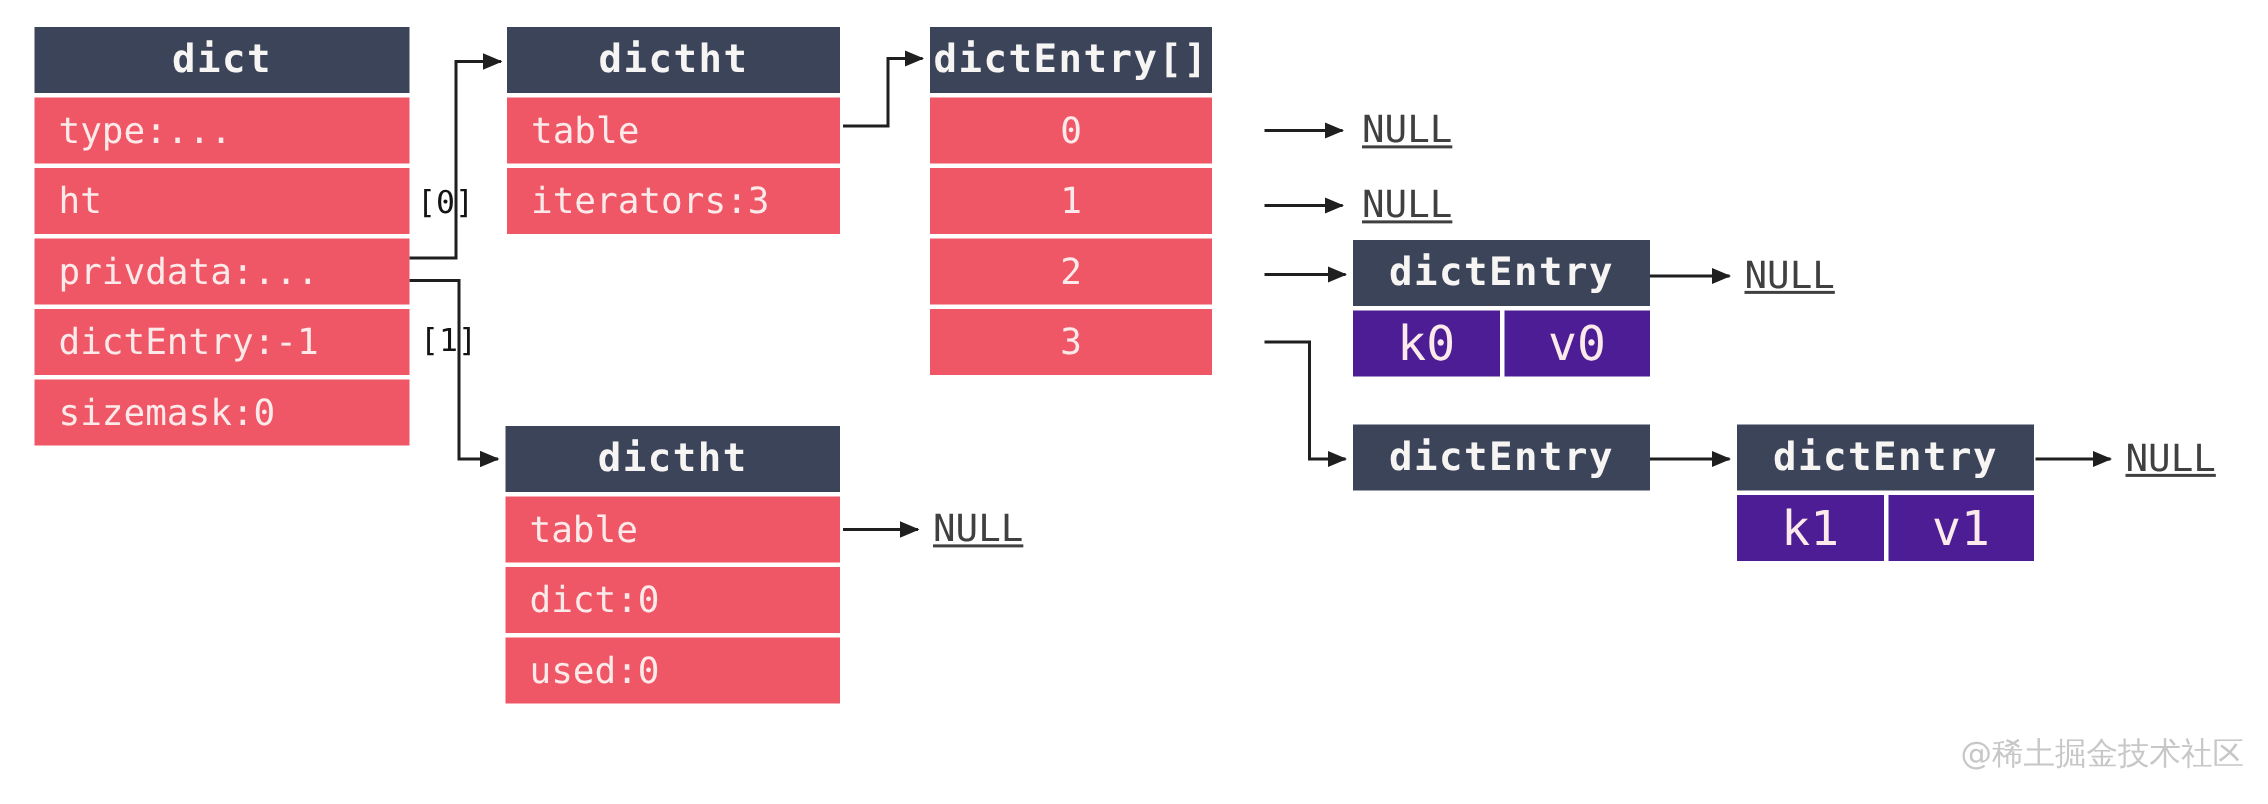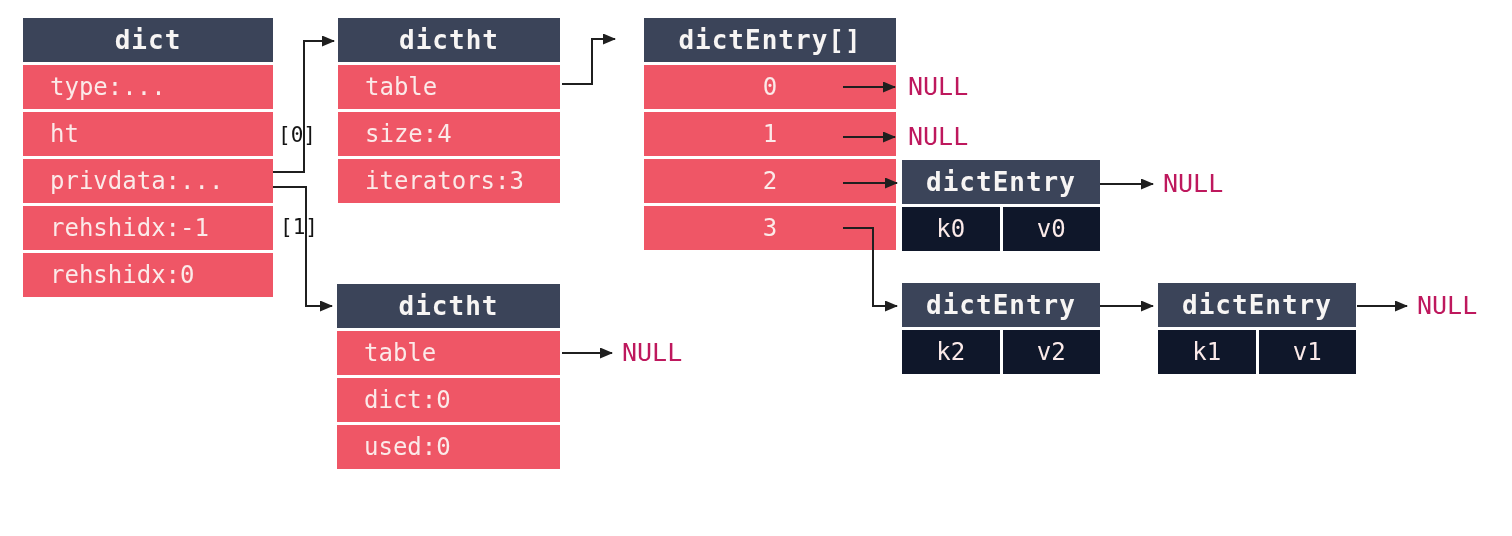--- a/index.html
+++ b/index.html
@@ -124,7 +124,7 @@
     <div class="row">used:0</div>
   </div>
 
-  <div class="node" style="left:620px; top:18px; width:252px;margin-left:24px;">
+  <div class="node" style="left:620px; top:18px; width:188px;">
     <div class="hdr">dictEntry[]</div>
     <div class="row center">0</div>
     <div class="row center">1</div>

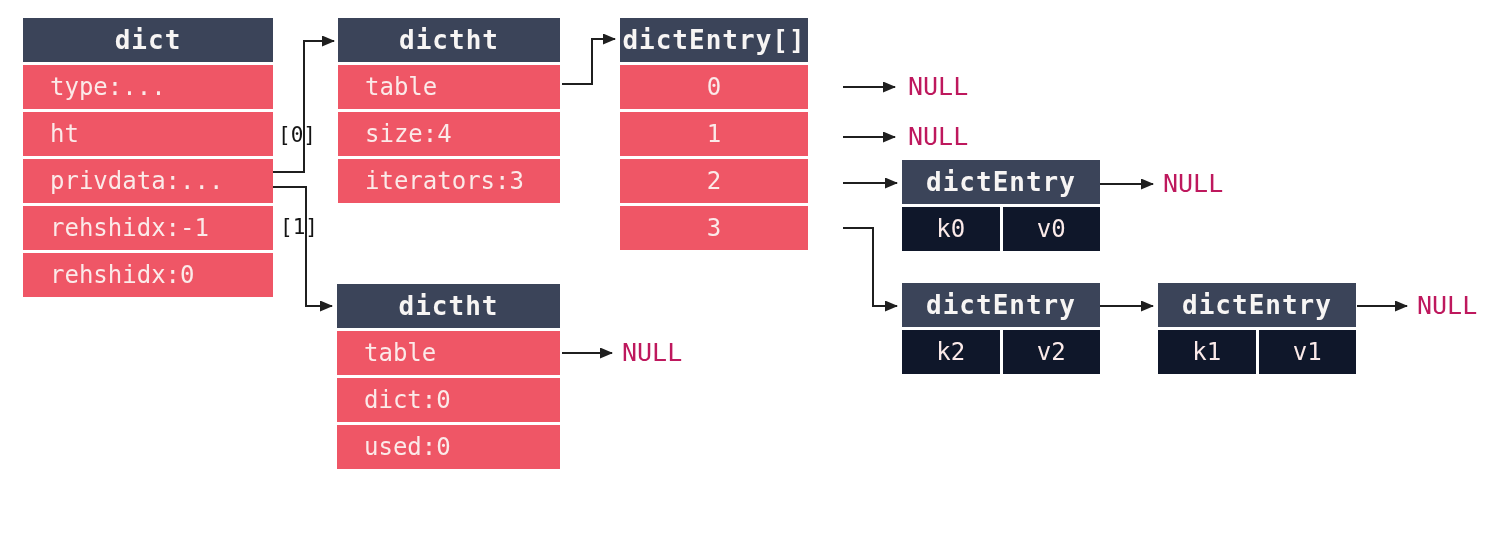--- a/index.html
+++ b/index.html
@@ -37,7 +37,7 @@
     font-size: 24px;
     display: flex;
     align-items: center;
-    padding-left: 27px;
+    padding-left: 16px;
     box-sizing: border-box;
     flex: 0 0 44px;
   }

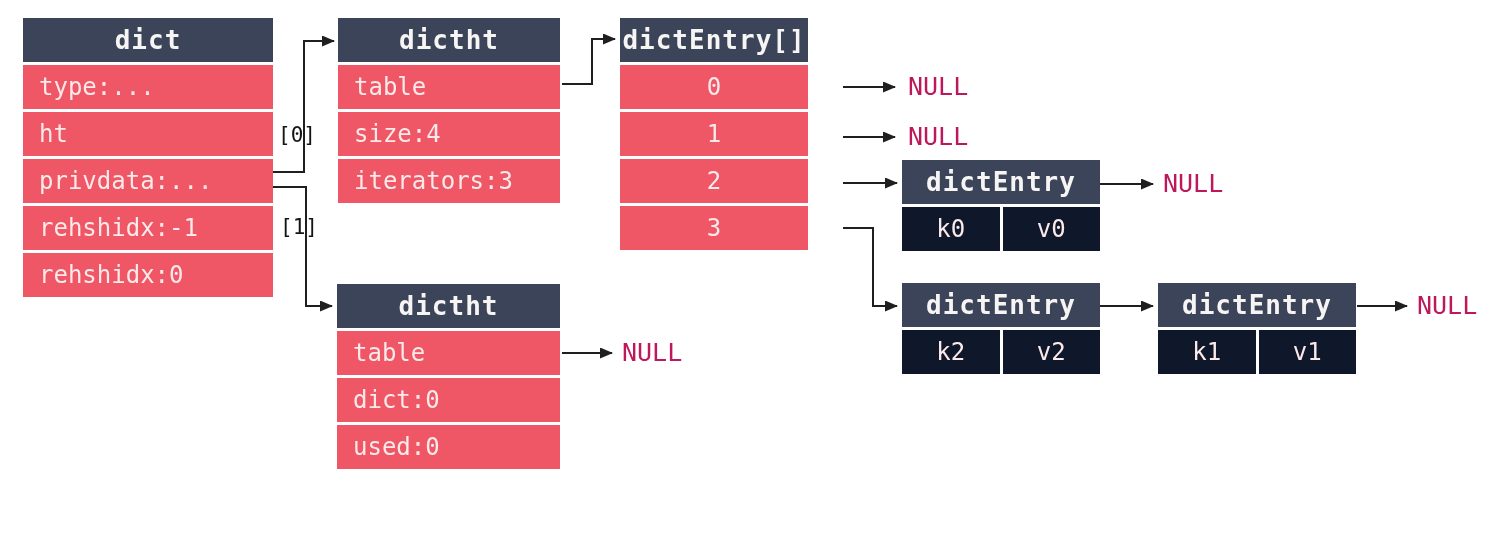--- a/index.html
+++ b/index.html
@@ -63,9 +63,10 @@
   .nulltxt {
     position: absolute;
     font-size: 25px;
-    color: #be185d;
+    color: #404040;
     transform: translateY(-52%);
     white-space: nowrap;
+    text-decoration: underline;
   }
   .idxlabel {
     position: absolute;

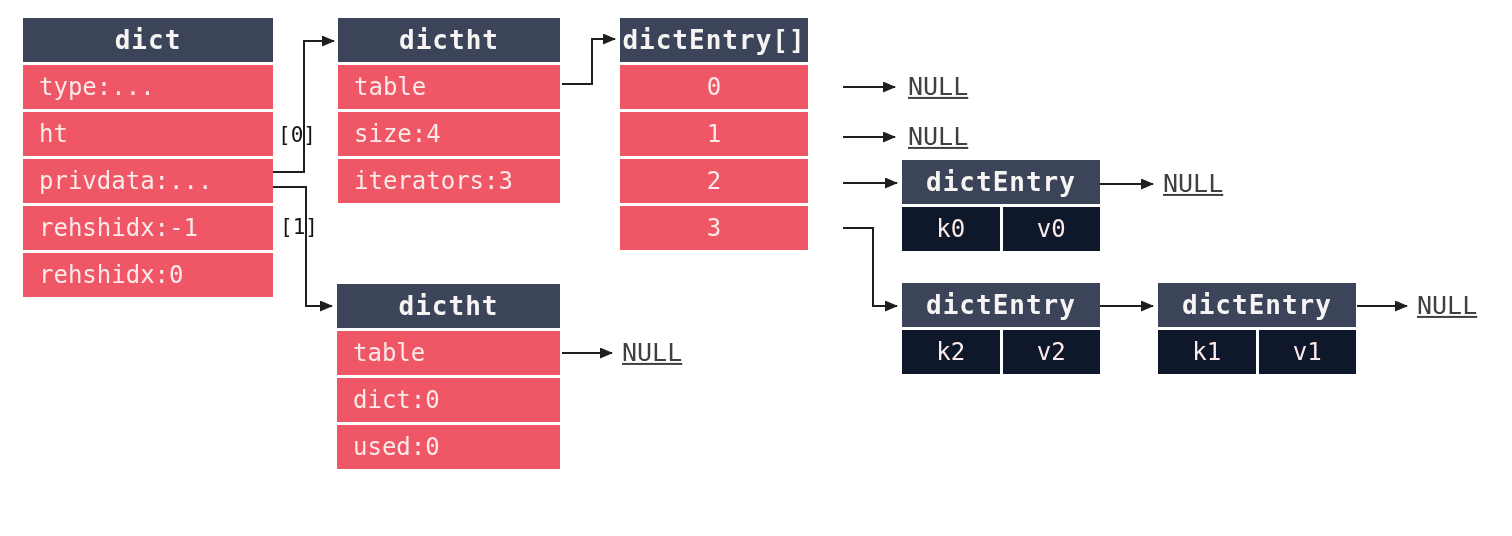--- a/index.html
+++ b/index.html
@@ -114,7 +114,6 @@
   <div class="node" style="left:338px; top:18px; width:222px;">
     <div class="hdr">dictht</div>
     <div class="row">table</div>
-    <div class="row">size:4</div>
     <div class="row">iterators:3</div>
   </div>
 

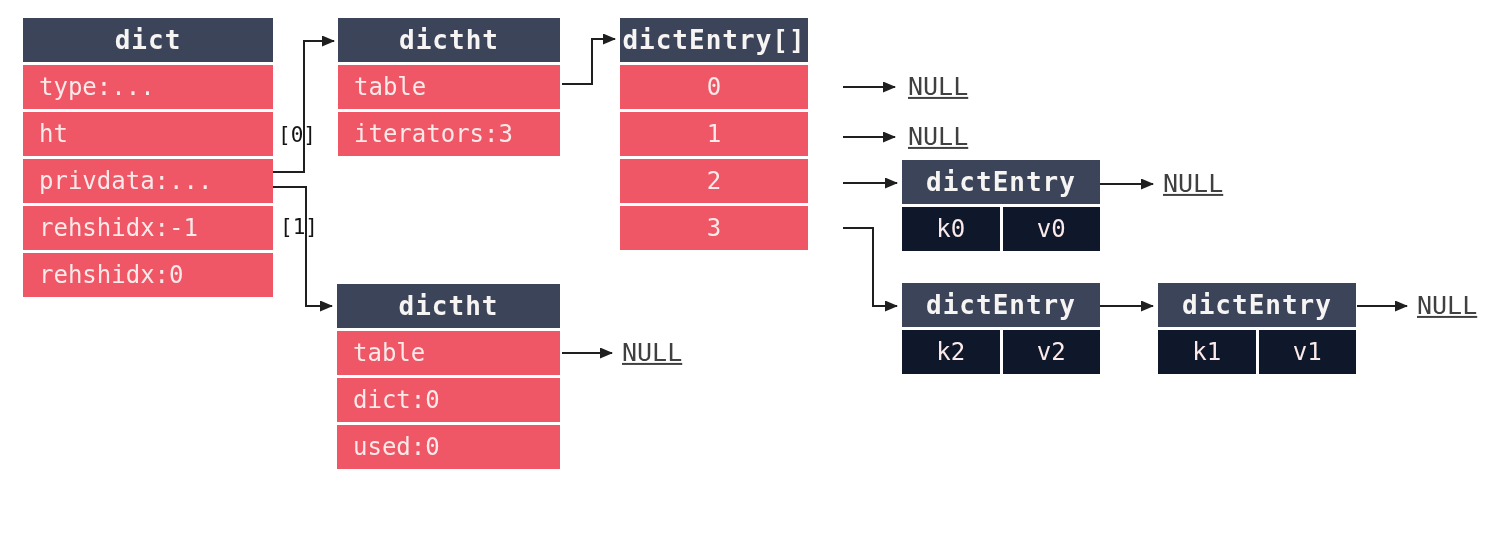--- a/index.html
+++ b/index.html
@@ -104,7 +104,7 @@
     <div class="row">type:...</div>
     <div class="row">ht</div>
     <div class="row">privdata:...</div>
-    <div class="row">rehshidx:-1</div>
+    <div class="row">dictEntry:-1</div>
     <div class="row">rehshidx:0</div>
   </div>
 

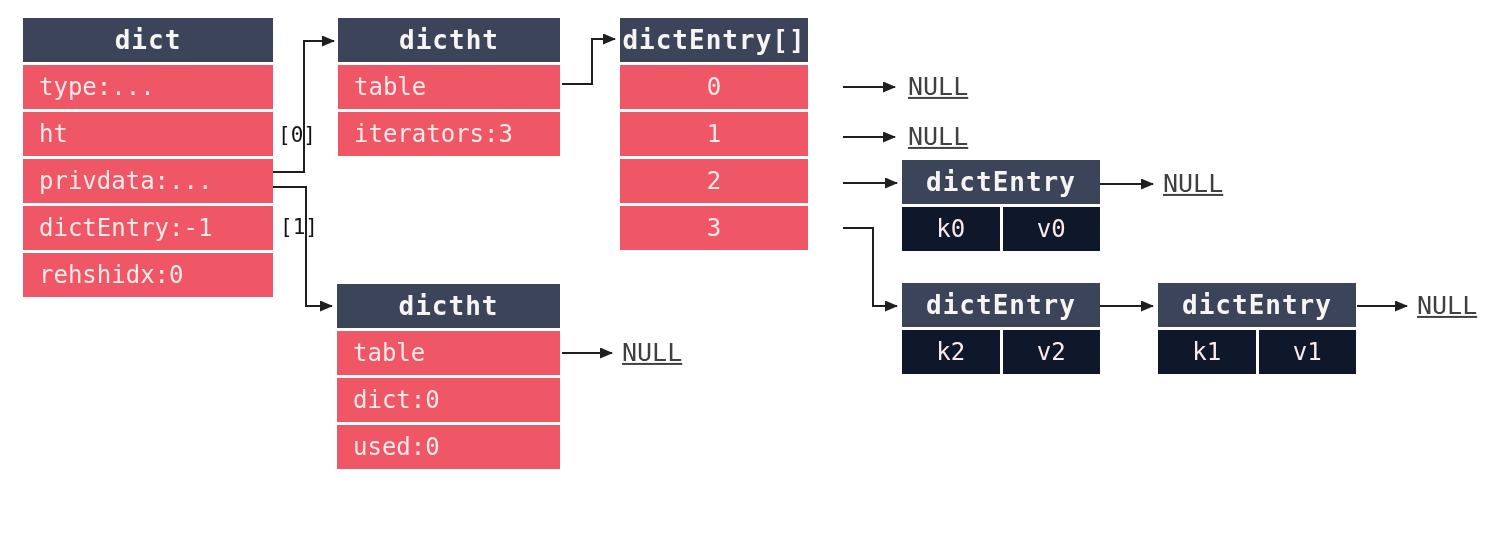--- a/index.html
+++ b/index.html
@@ -53,9 +53,9 @@
   }
   .cell {
     flex: 1;
-    background: #0f172a;
+    background: #4c1d95;
     color: #fbeae9;
-    font-size: 24px;
+    font-size: 32px;
     display: flex;
     align-items: center;
     justify-content: center;

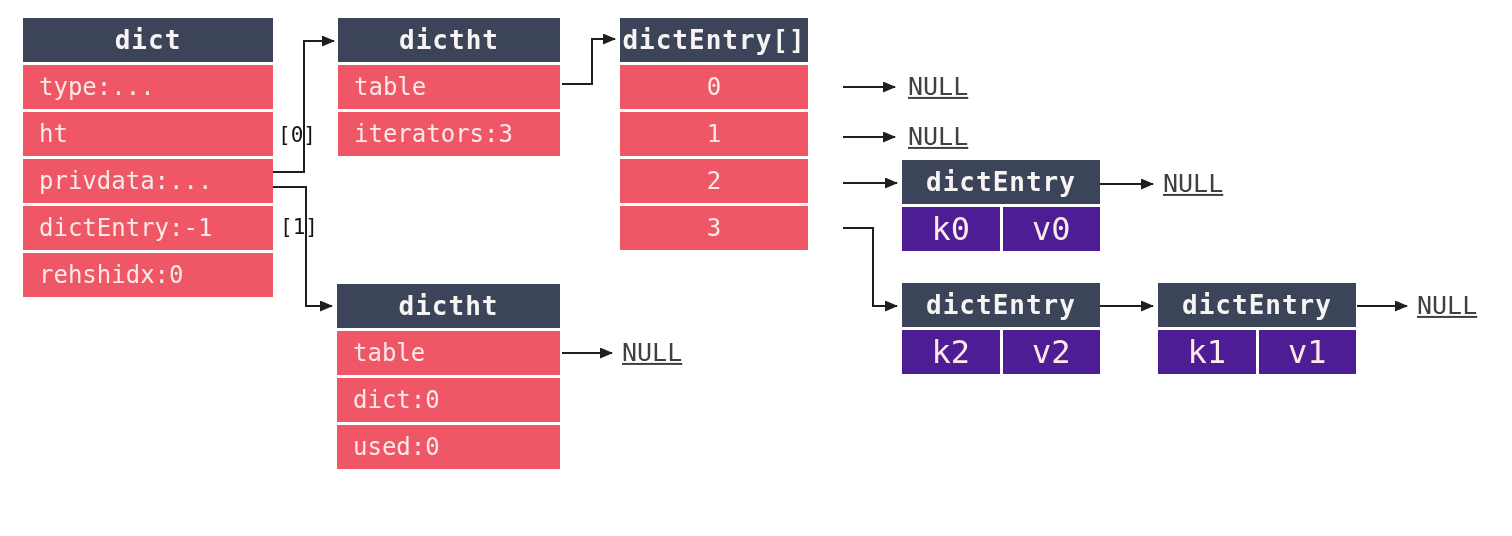--- a/index.html
+++ b/index.html
@@ -105,7 +105,7 @@
     <div class="row">ht</div>
     <div class="row">privdata:...</div>
     <div class="row">dictEntry:-1</div>
-    <div class="row">rehshidx:0</div>
+    <div class="row">sizemask:0</div>
   </div>
 
   <span class="idxlabel" style="left:278px; top:135px;">[0]</span>

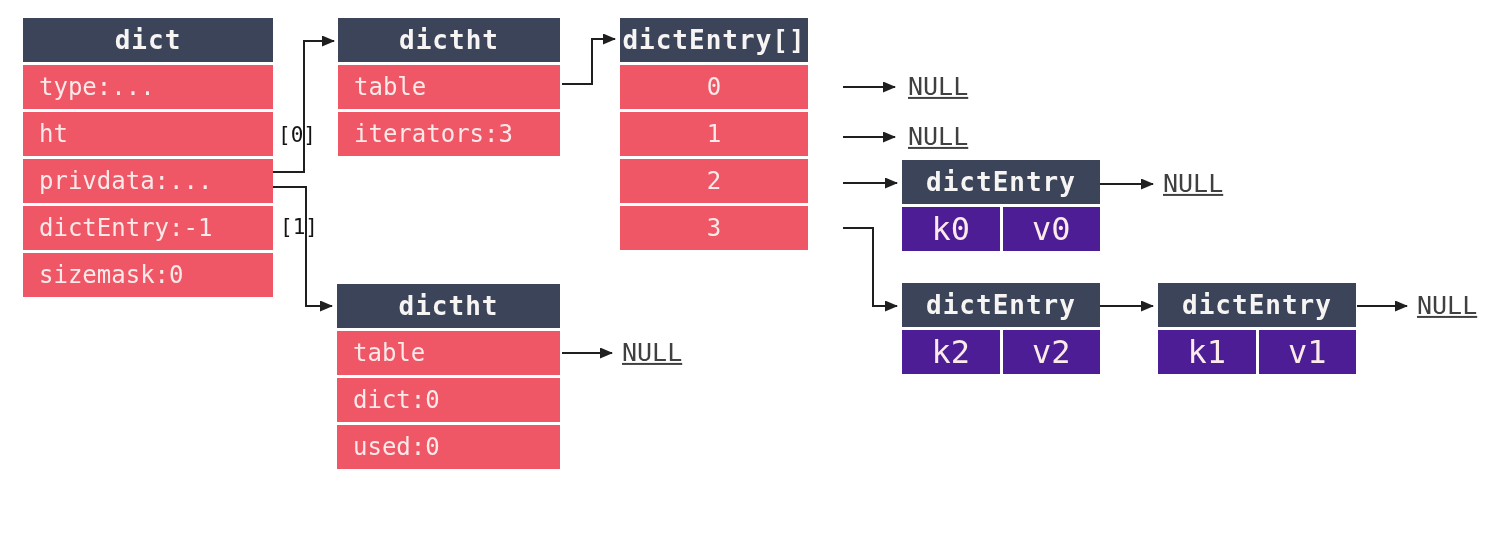--- a/index.html
+++ b/index.html
@@ -142,10 +142,6 @@
 
   <div class="node" style="left:902px; top:283px; width:198px;">
     <div class="hdr">dictEntry</div>
-    <div class="kv">
-      <div class="cell">k2</div>
-      <div class="cell">v2</div>
-    </div>
   </div>
 
   <div class="node" style="left:1158px; top:283px; width:198px;">

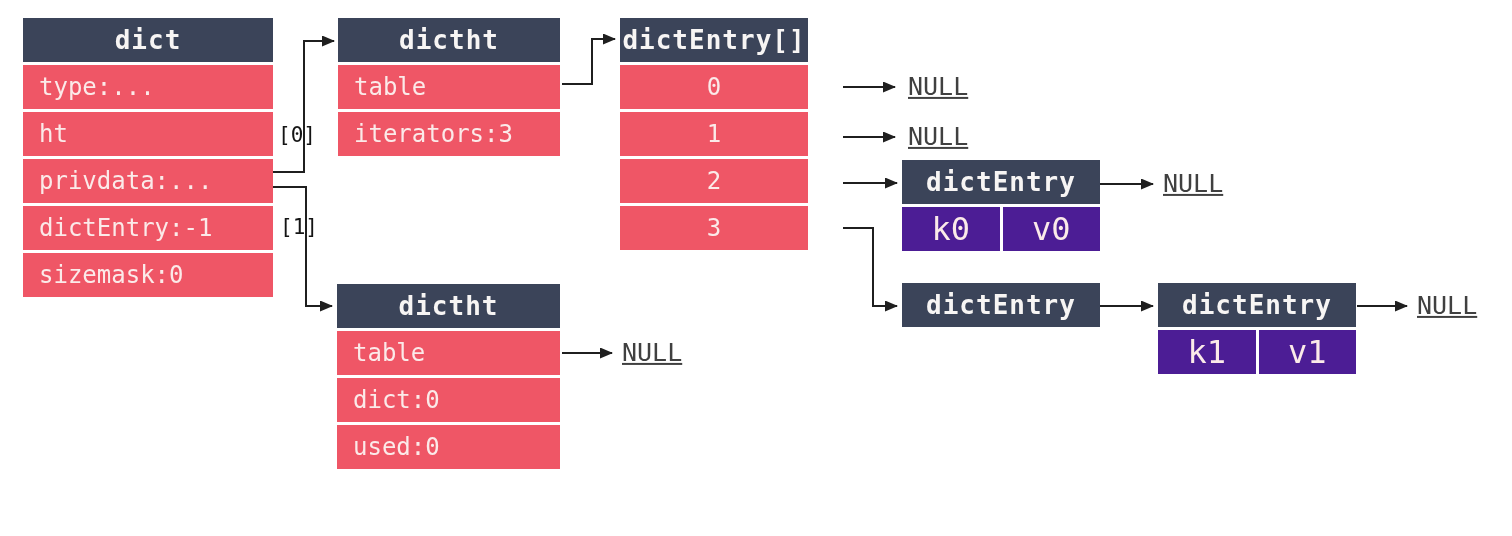--- a/index.html
+++ b/index.html
@@ -177,6 +177,7 @@
     <path class="conn" d="M562,353 H612" marker-end="url(#ah)"></path>
   </svg>
 
+  <span class="watermark">@稀土掘金技术社区</span>
 
 </div>
 

